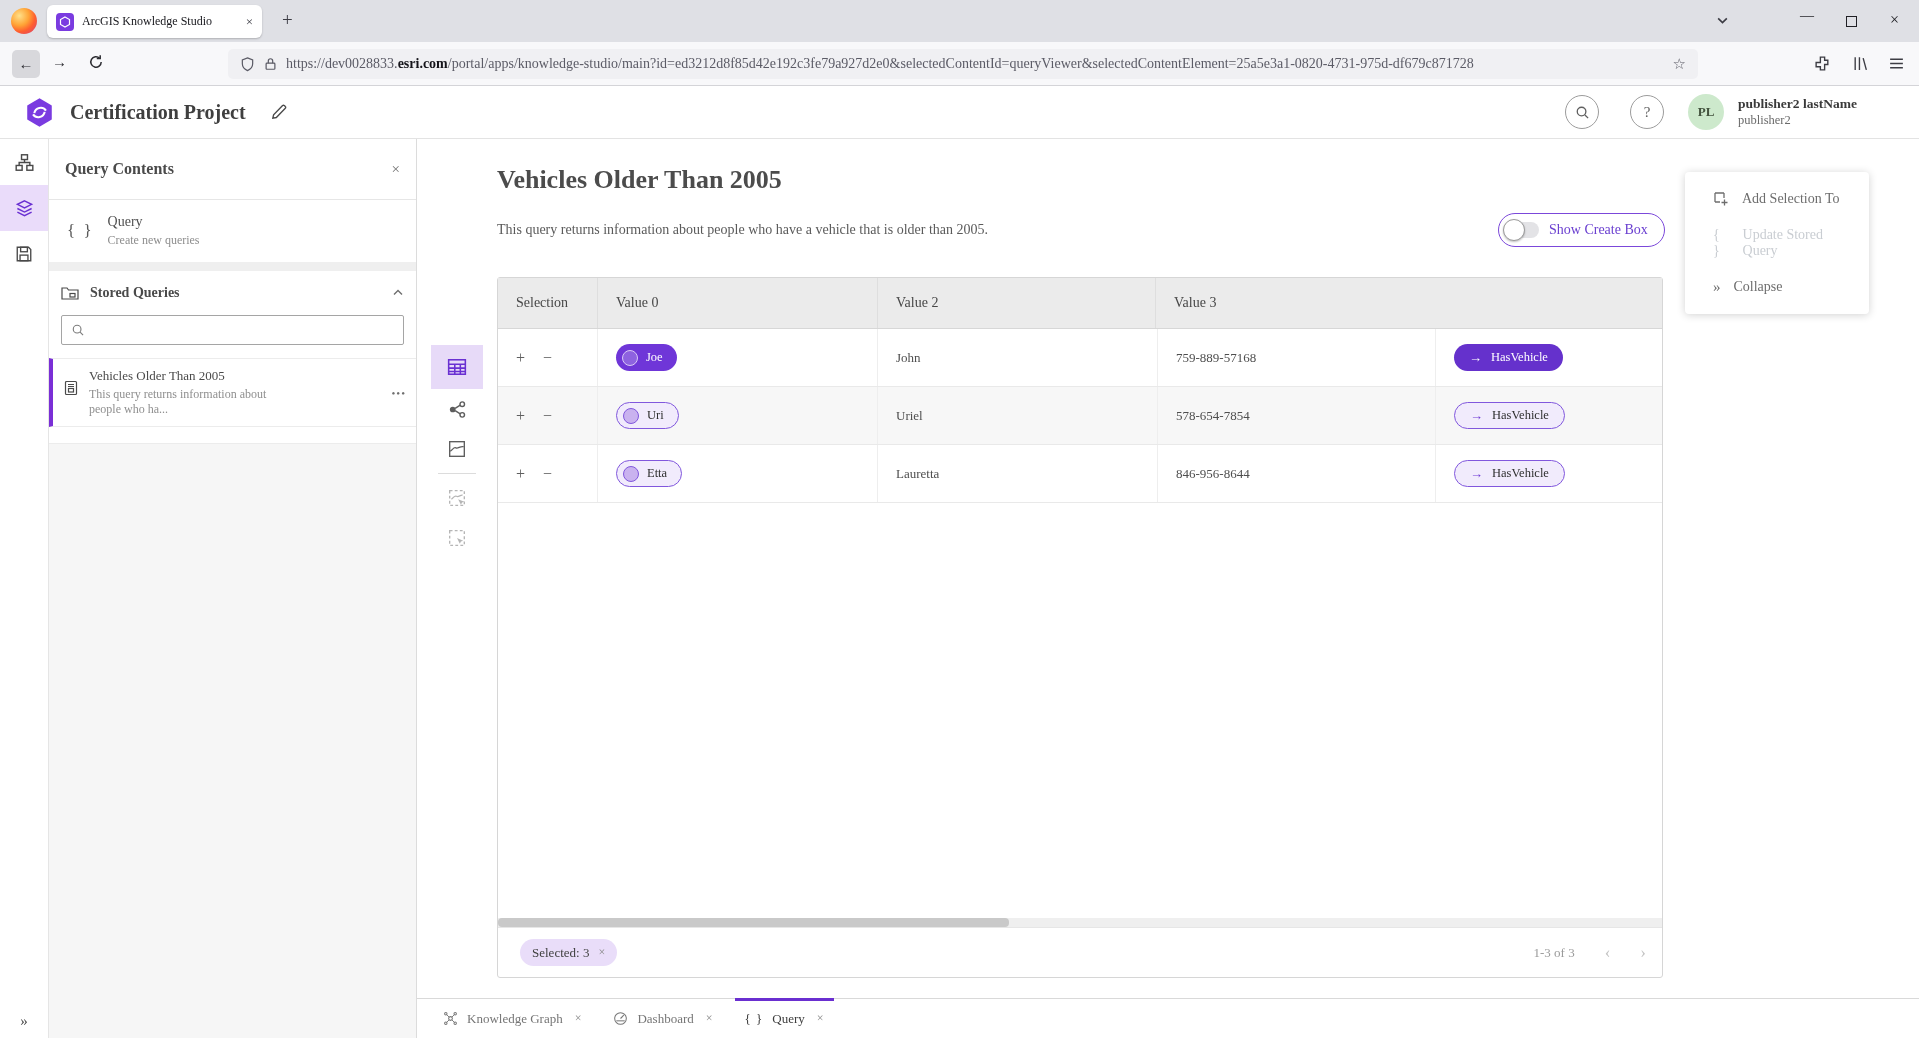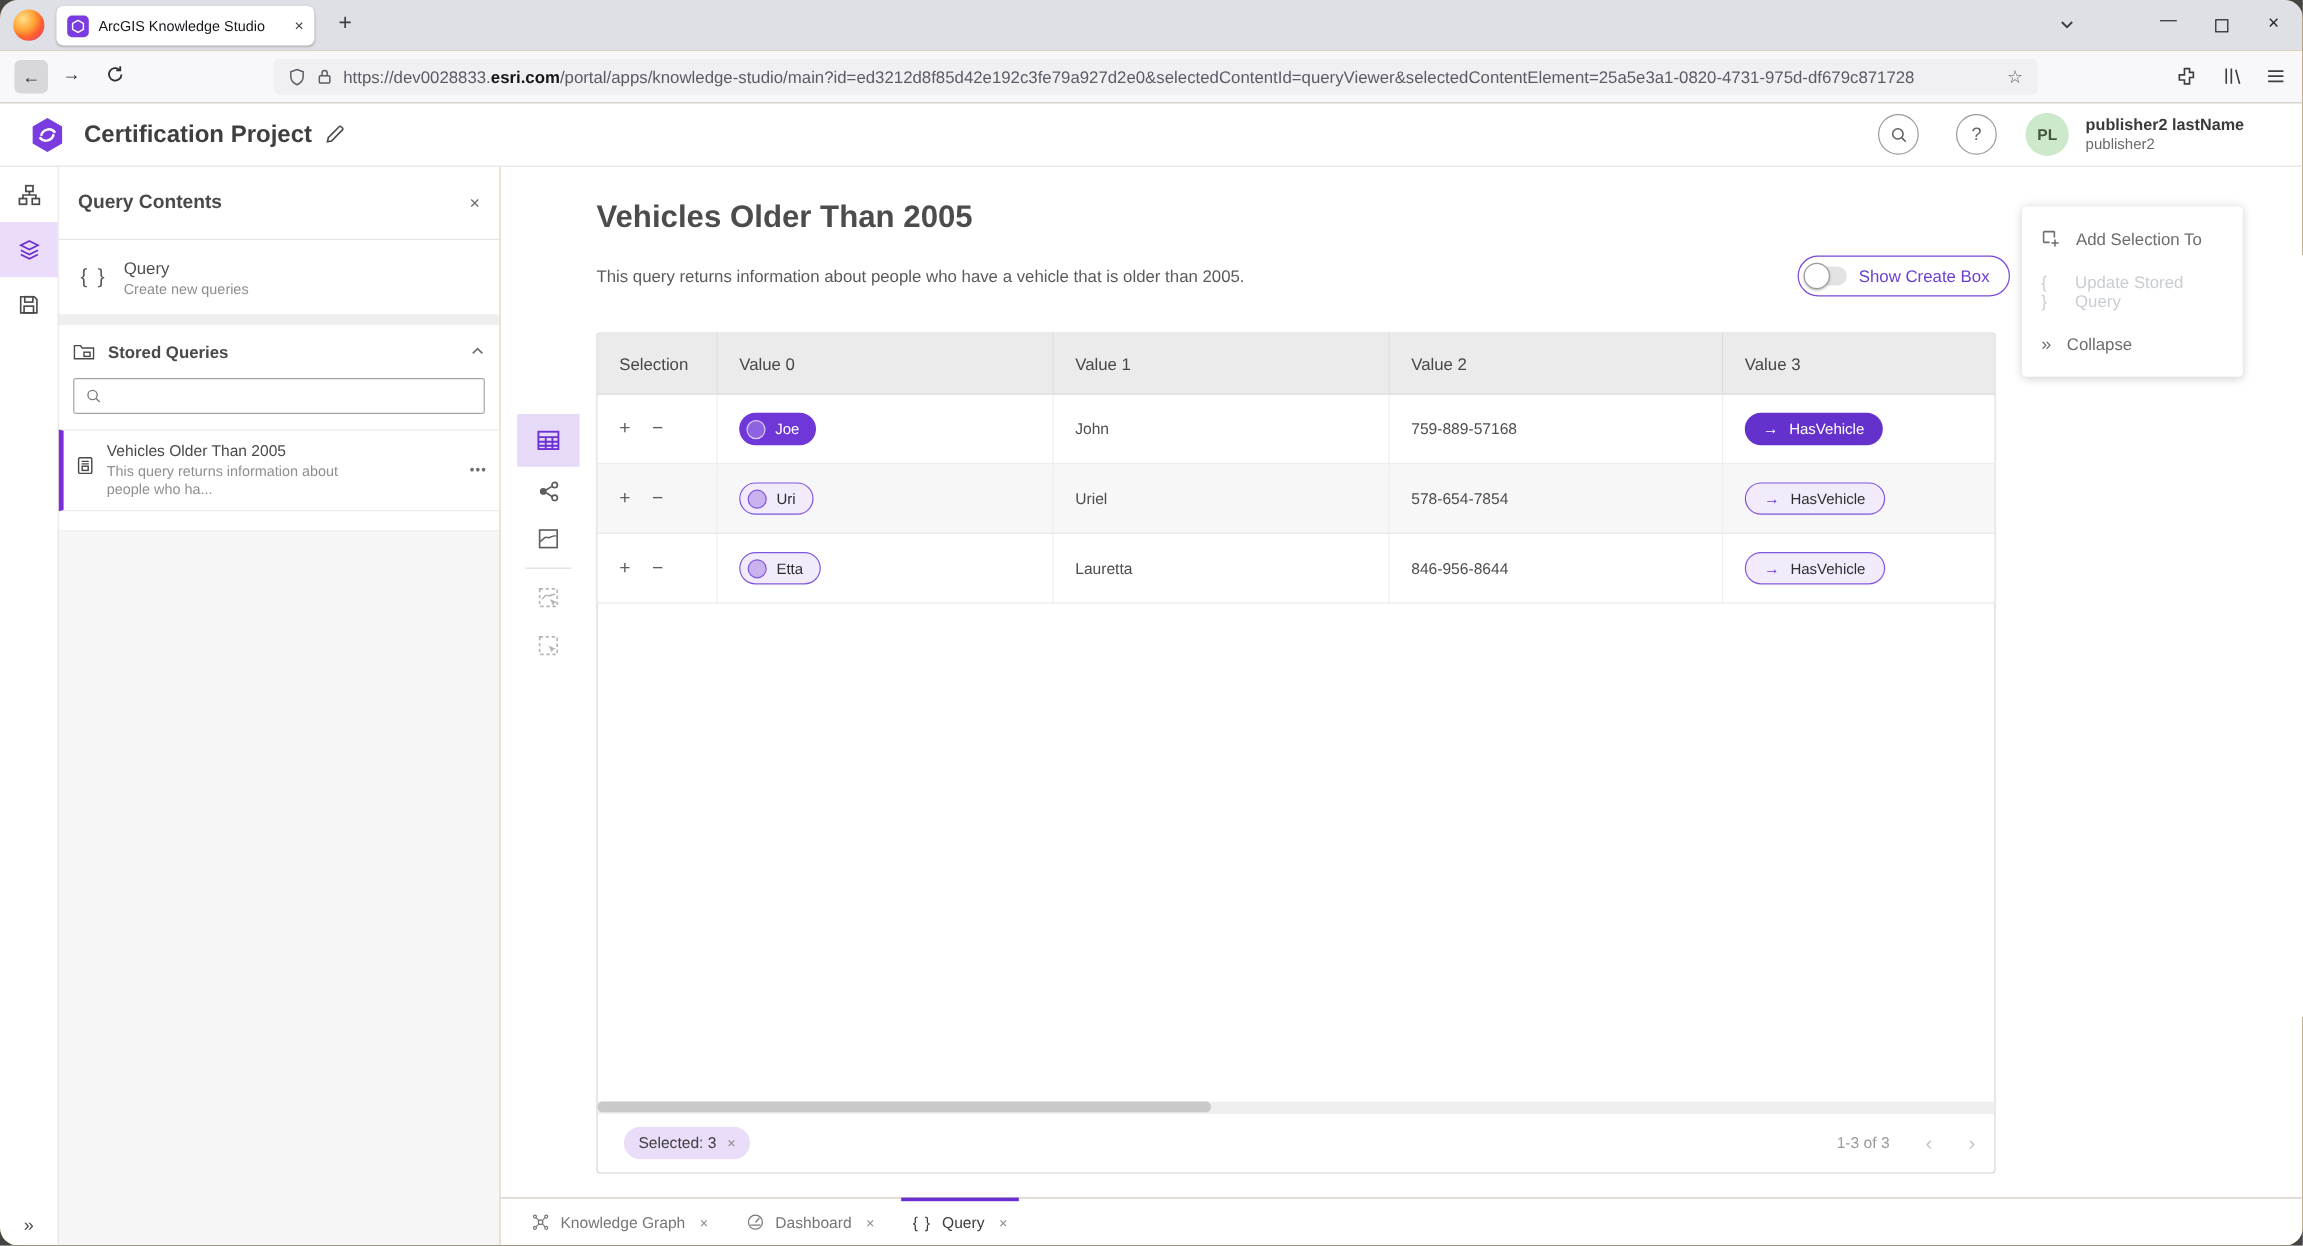--- a/index.html
+++ b/index.html
@@ -4,7 +4,7 @@
 <style>
   * { box-sizing: border-box; margin: 0; padding: 0; }
   body { margin: 0; background: #444; font-family: "Liberation Sans", sans-serif; }
-  .screen { position: relative; width: 1919px; height: 1038px; background: #a16207; overflow: hidden; font-family: Liberation Sans, sans-serif; border-radius: 15px; }
+  .screen { position: relative; width: 1919px; height: 1038px; background: #84cc16; overflow: hidden; font-family: Liberation Serif, serif; }
 
   
   .tabstrip { position: absolute; left: 0; top: 0; width: 100%; height: 42px; background: #dfe0e5; }

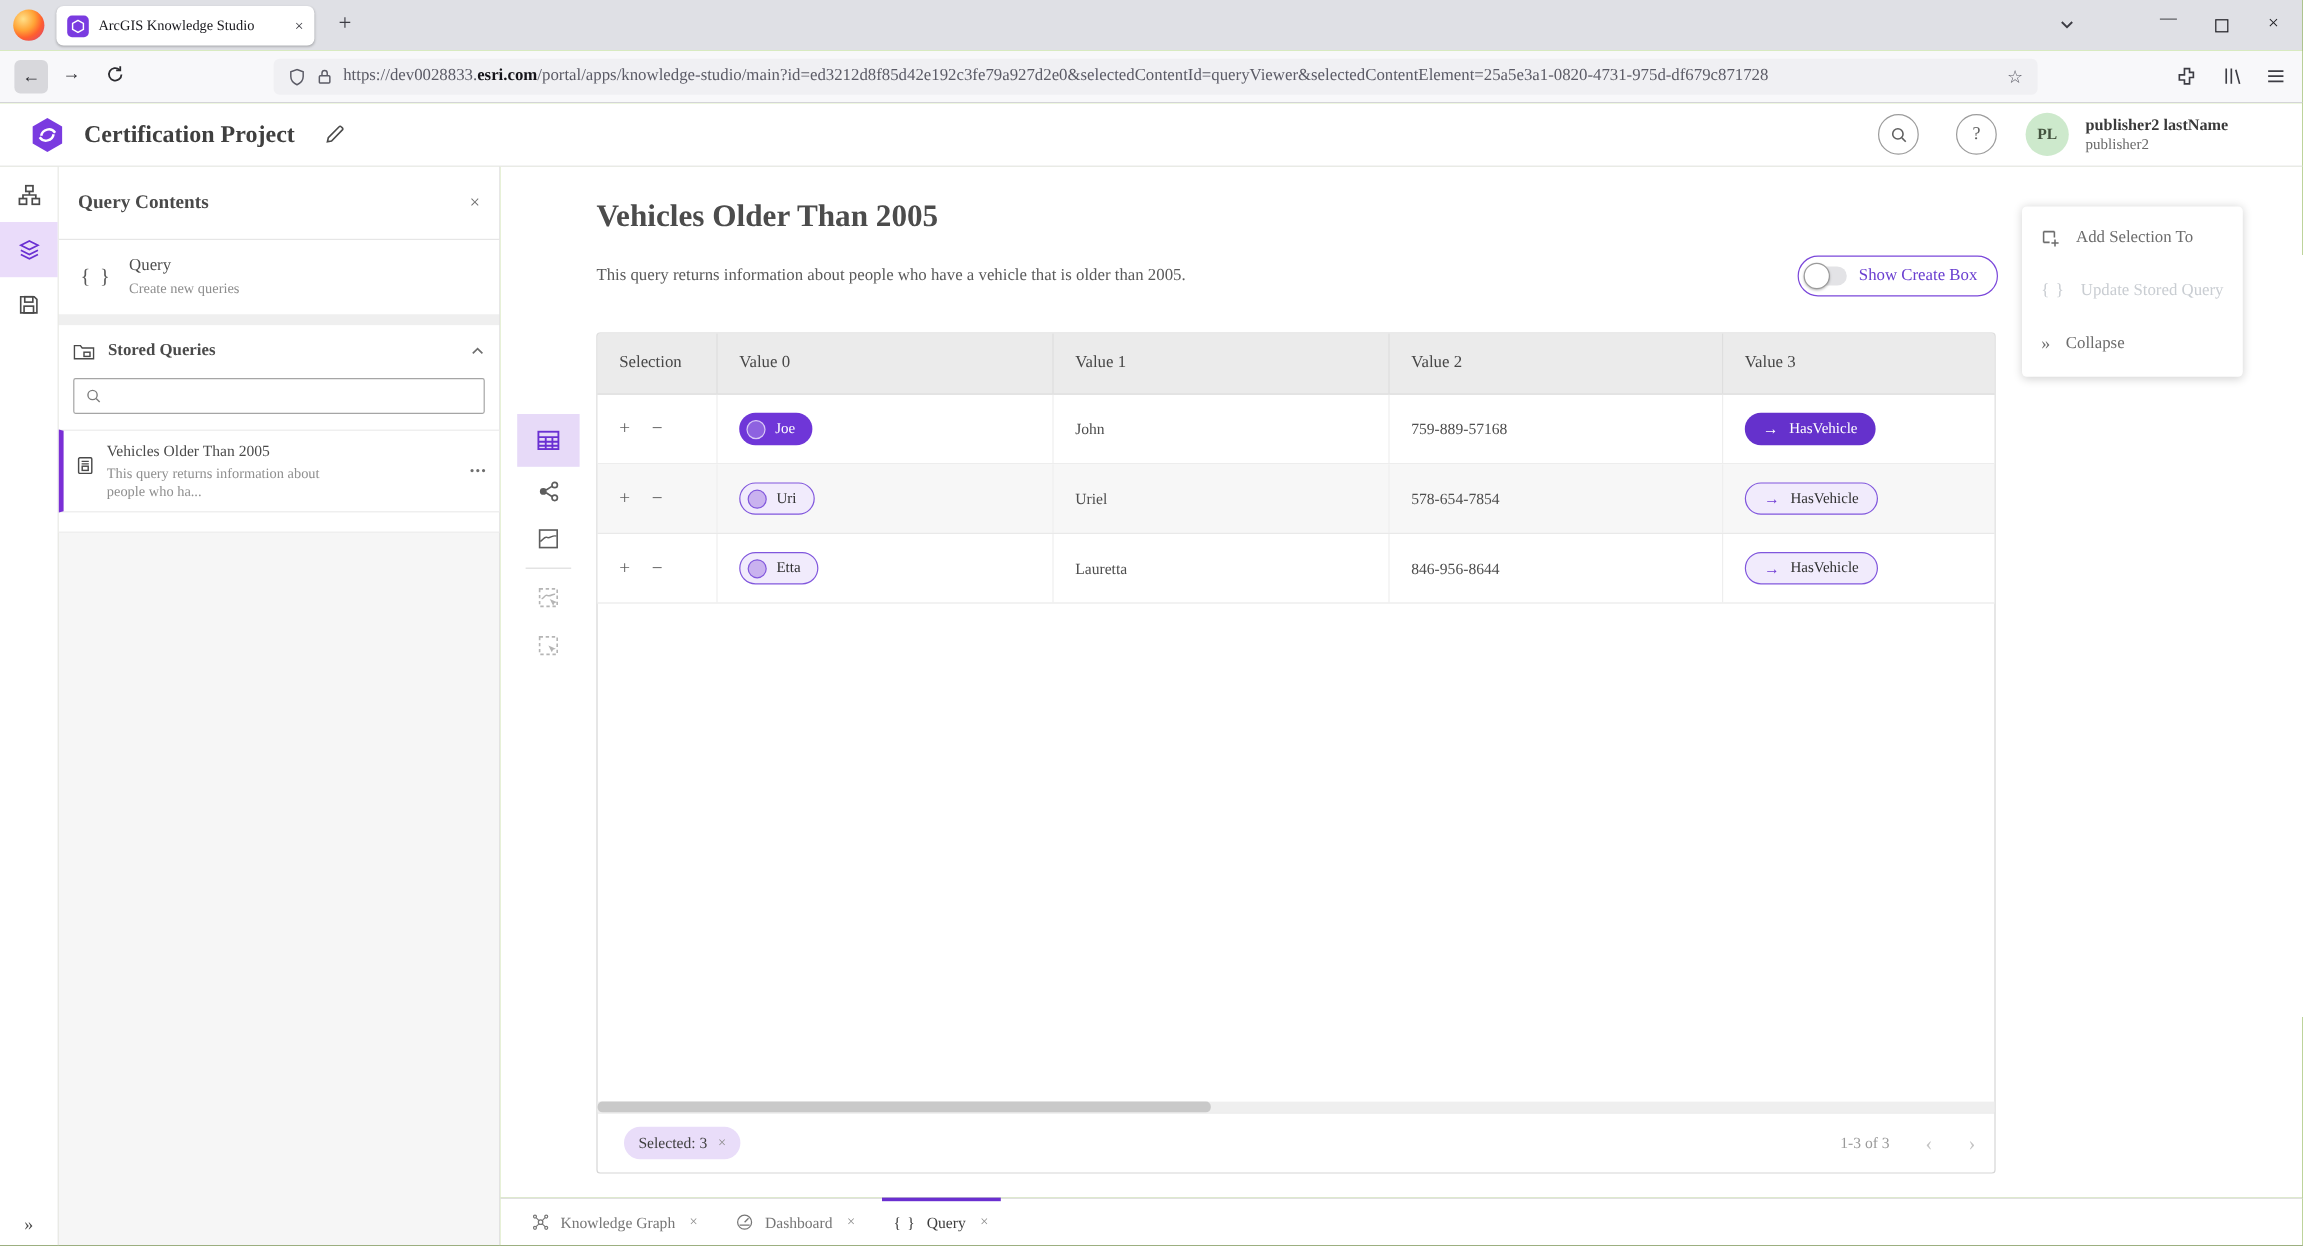--- a/index.html
+++ b/index.html
@@ -129,7 +129,7 @@
   .pag .pchev { font-size: 17px; color: #c4c4c4; }
 
   .ctxmenu { position: absolute; left: 1268px; top: 33px; width: 184px; background: #fff; border-radius: 4px;
-    box-shadow: 0 1px 8px rgba(0,0,0,.18); padding: 5px 0; }
+    box-shadow: 0 1px 8px rgba(0,0,0,.18); padding: 5px 12px; }
   .mi { height: 44px; display: flex; align-items: center; gap: 13px; padding: 0 16px; font-size: 14px; color: #6d6d6d; }
   .mi.disabled { color: #c9cdd2; }
   .mi .mbraces { font-size: 14px; letter-spacing: 1px; }

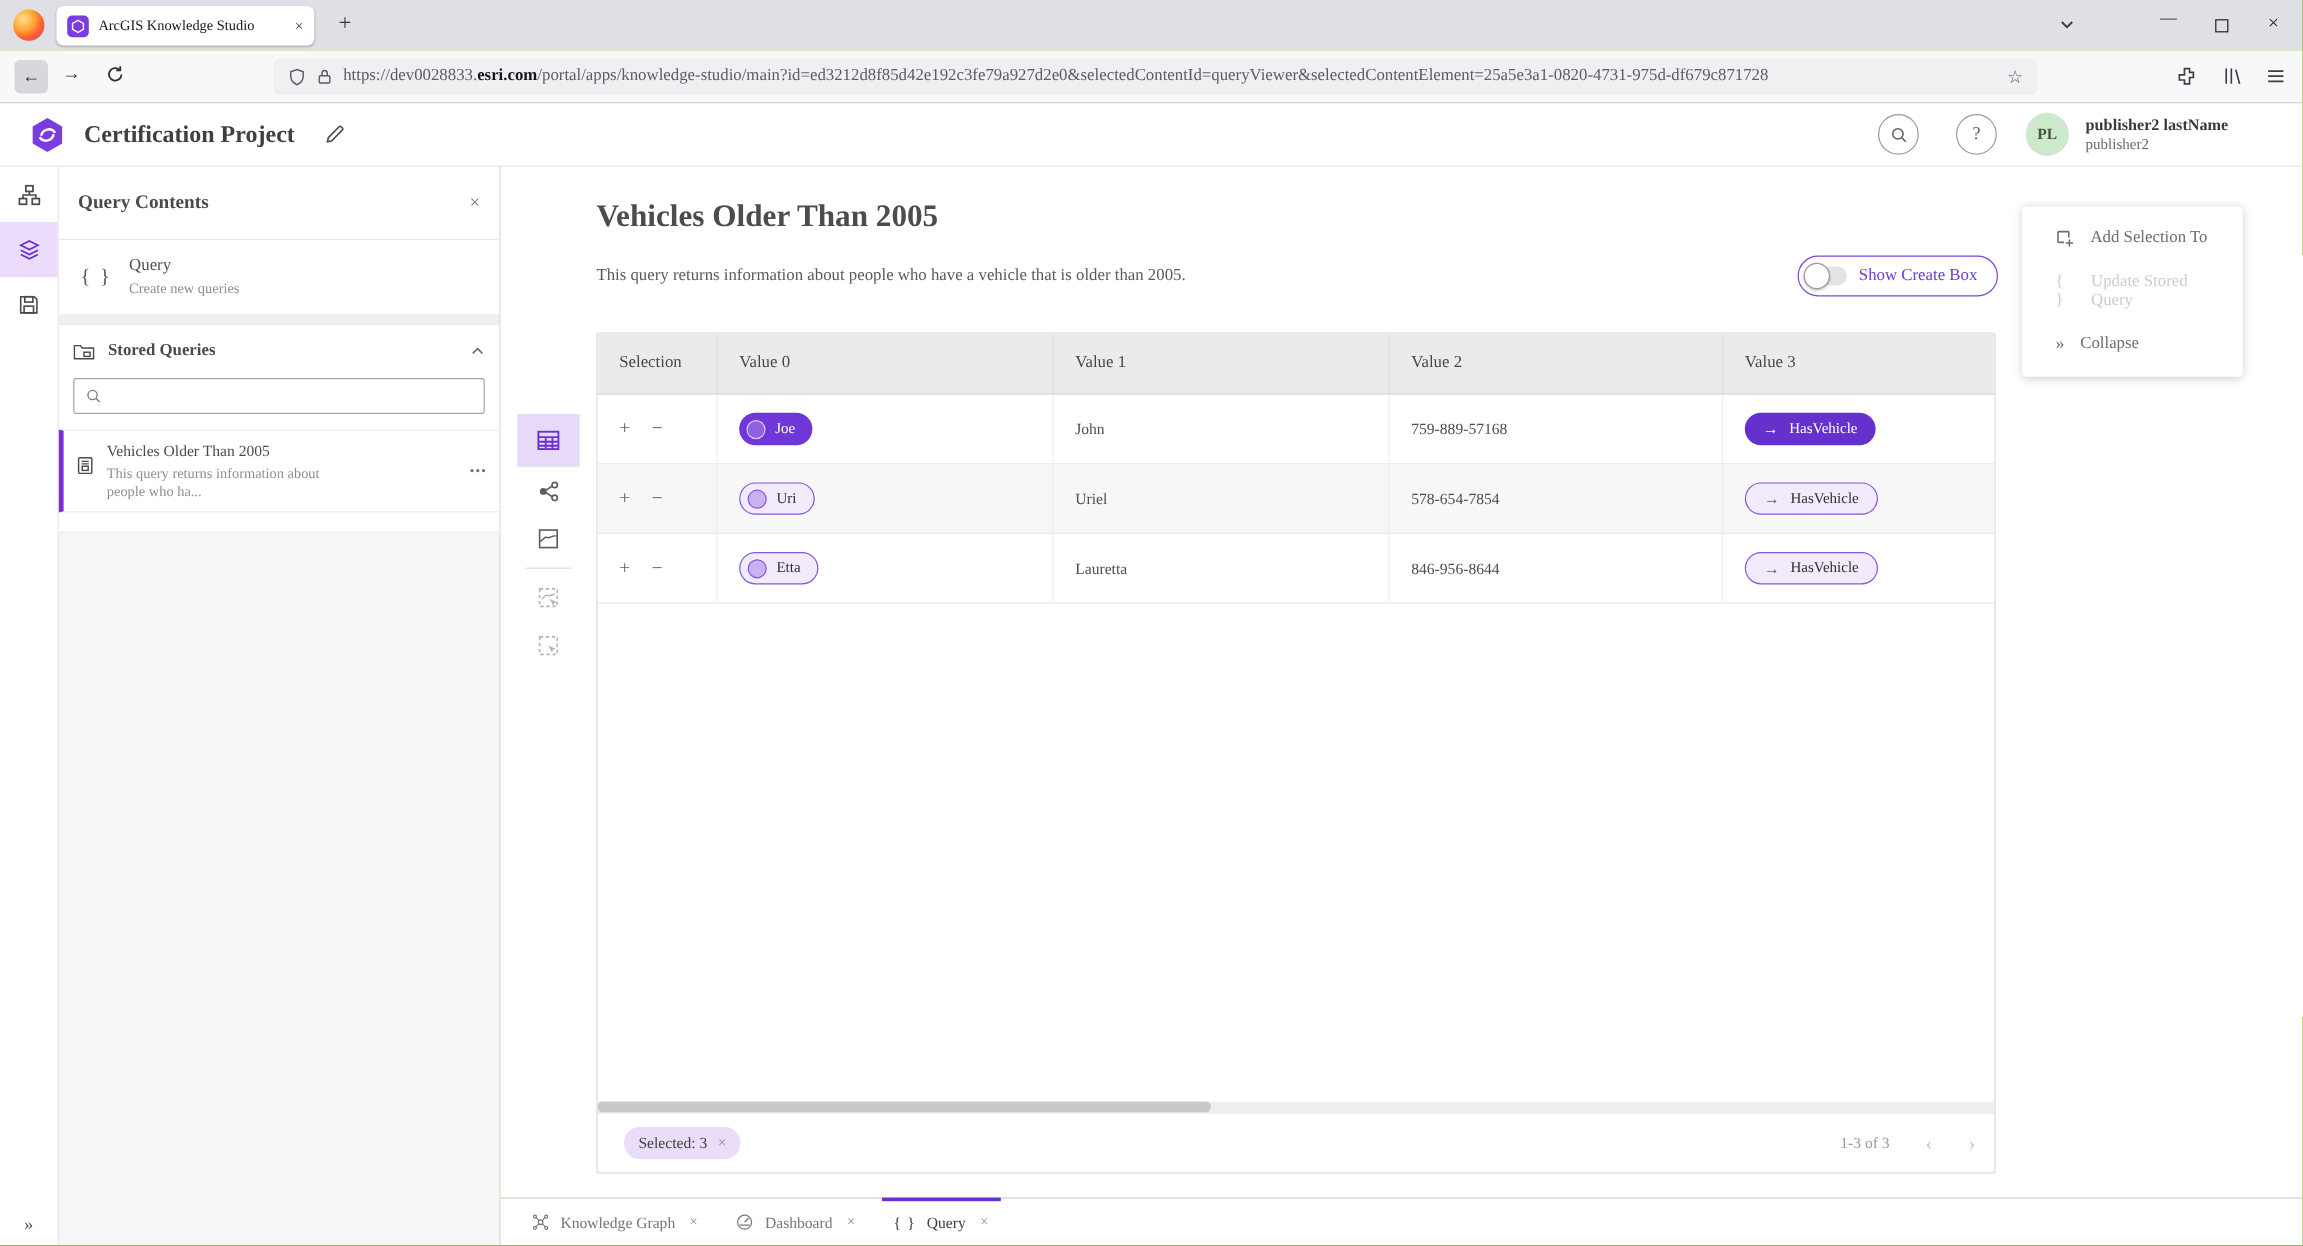--- a/index.html
+++ b/index.html
@@ -389,7 +389,6 @@
       <div class="thead">
         <div class="th cw0">Selection</div>
         <div class="th cw1">Value 0</div>
-        <div class="th cw2">Value 1</div>
         <div class="th cw3">Value 2</div>
         <div class="th cw4">Value 3</div>
       </div>

